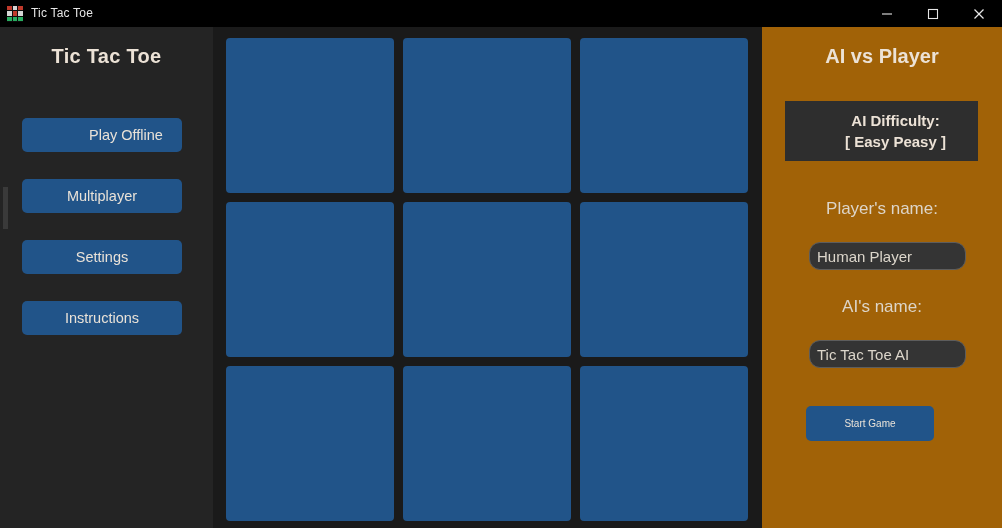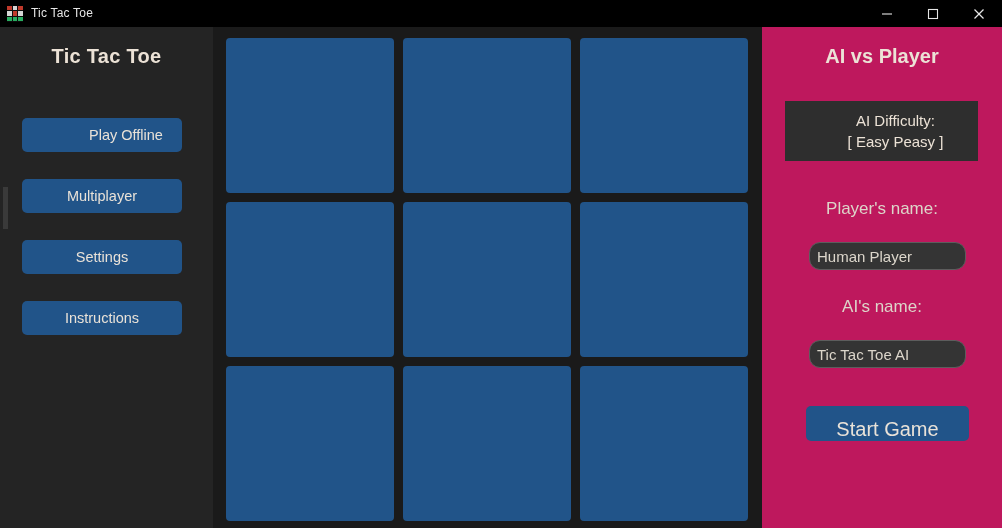--- a/index.html
+++ b/index.html
@@ -165,7 +165,7 @@
     left: 762px; top: 0;
     width: 240px;
     height: 501px;
-    background: #be185d;
+    background: #a16207;
   }
   .rp-title {
     position: absolute;

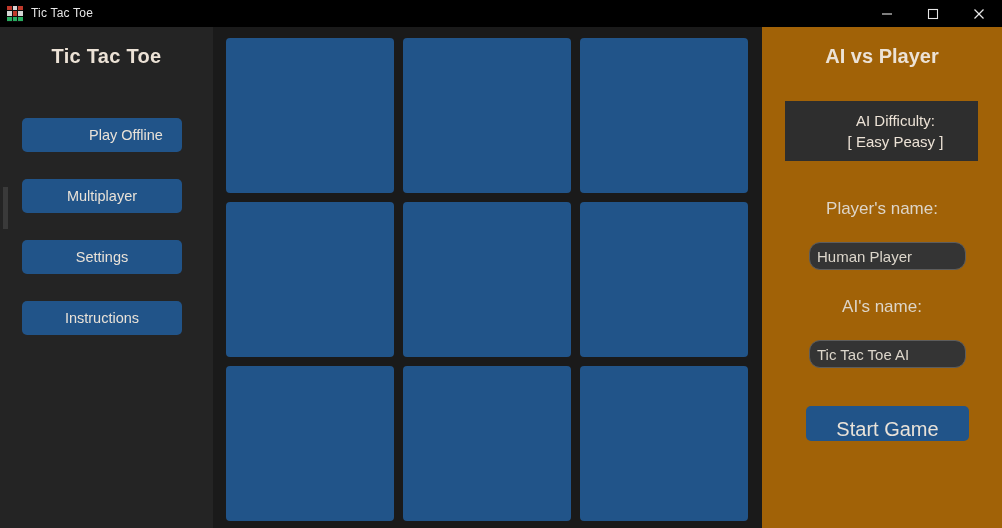--- a/index.html
+++ b/index.html
@@ -192,7 +192,7 @@
   .difficulty-box span {
     color: #ece2d6;
     font-size: 15px;
-    font-weight: normal;
+    font-weight: bold;
     line-height: 21px;
     display: block;
     text-align: center;

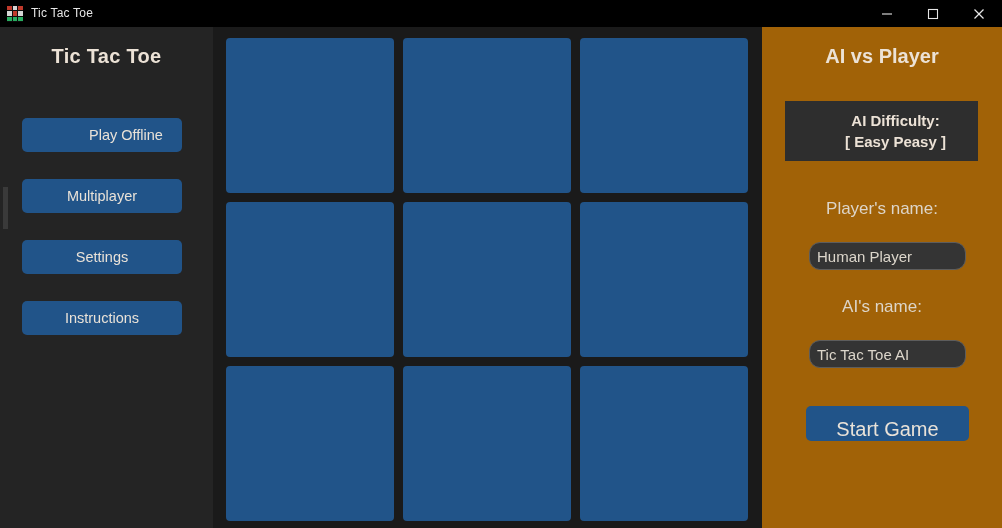--- a/index.html
+++ b/index.html
@@ -231,14 +231,14 @@
     position: absolute;
     left: 44px;
     top: 379px;
-    width: 163px;
+    width: 128px;
     height: 35px;
     background: #215489;
     border: none;
     border-radius: 5px;
     color: #e9e2d8;
     font-family: "Liberation Sans", sans-serif;
-    font-size: 20px;
+    font-size: 10px;
     cursor: pointer;
     padding: 12px;
   }

